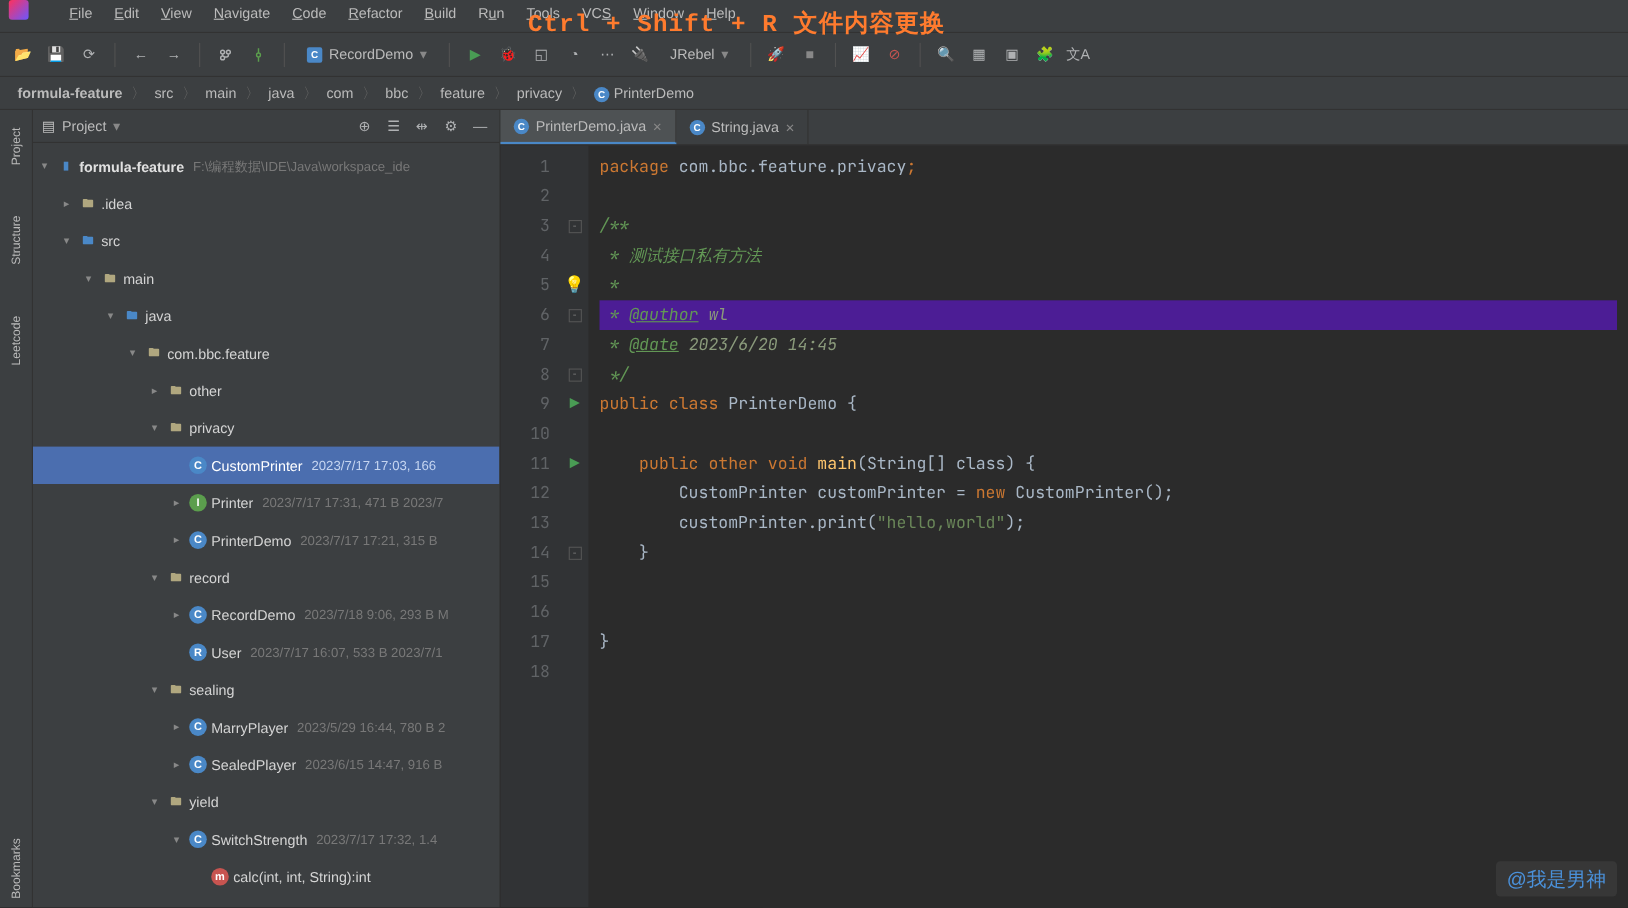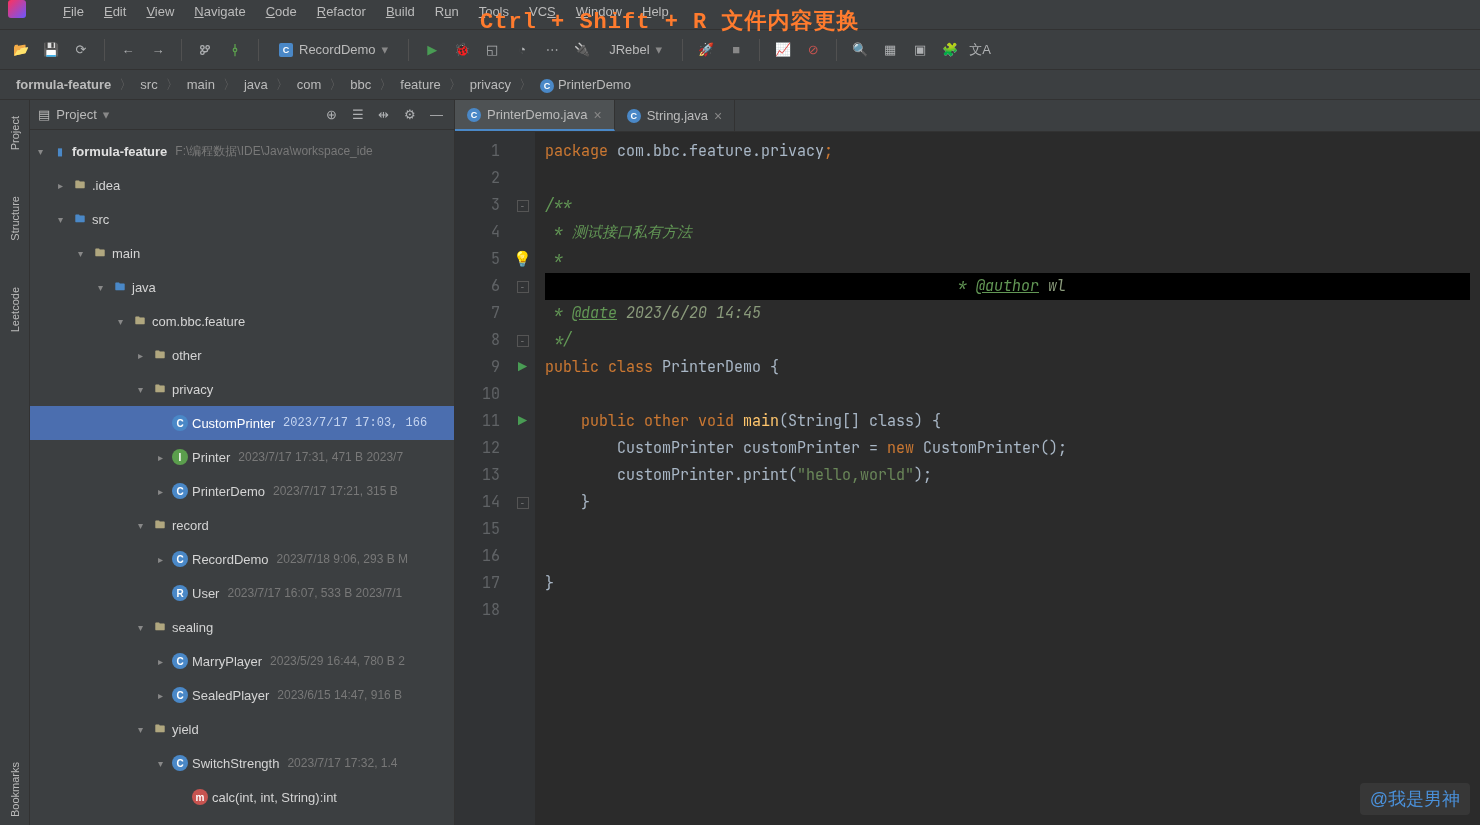--- a/index.html
+++ b/index.html
@@ -69,7 +69,7 @@
 
 .code { flex: 1; padding: 6px 10px; position: relative; }
 .code .line { height: 27px; white-space: pre; }
-.code .line.caret-line { background: #000000; text-align: center; }
+.code .line.caret-line { background: #4c1d95; }
 .kw { color: #cc7832; }
 .ident { color: #a9b7c6; }
 .type { color: #a9b7c6; }

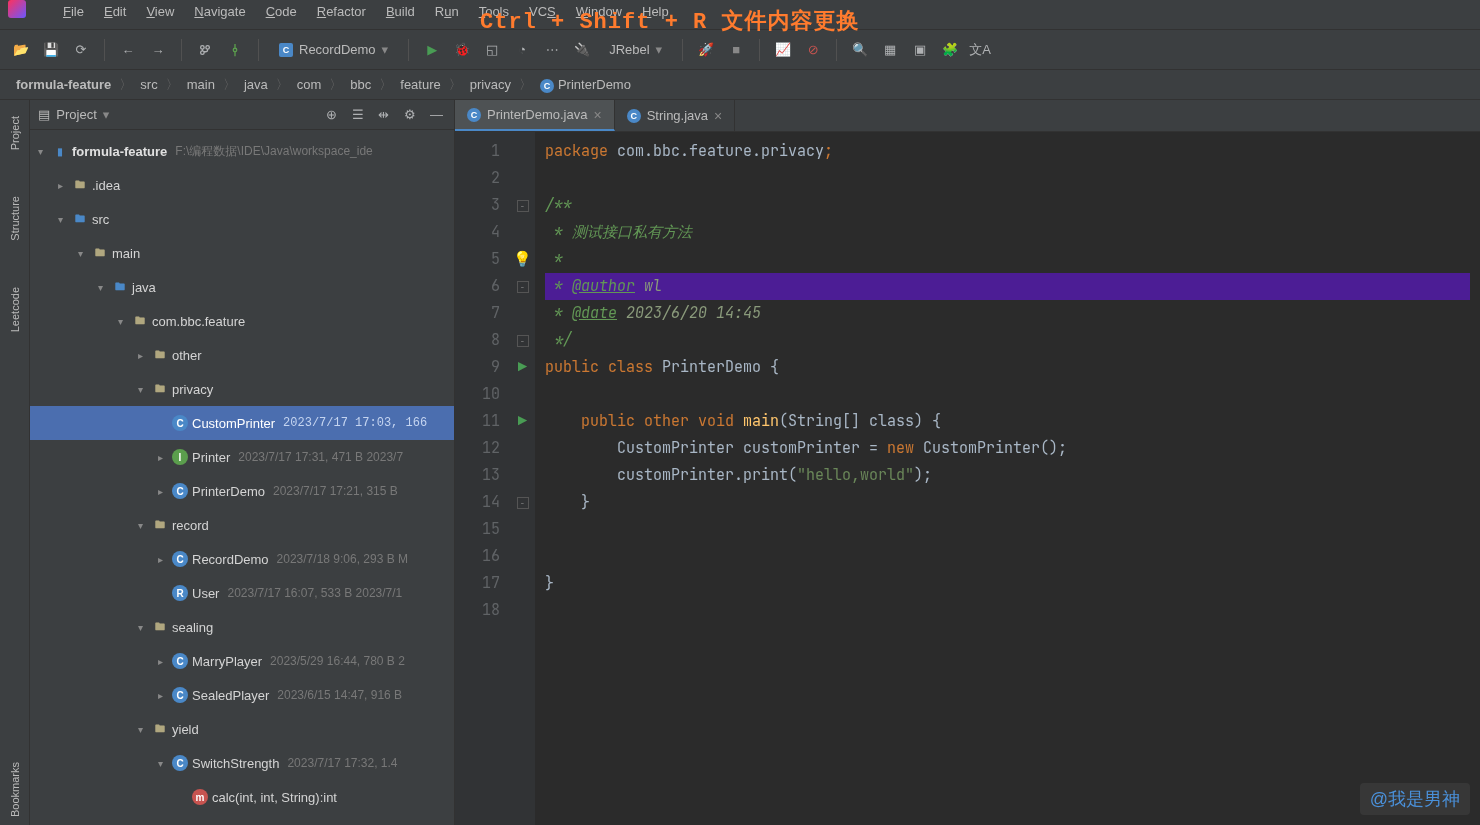--- a/index.html
+++ b/index.html
@@ -46,7 +46,7 @@
 .tree-row .r-icon { background: #4a88c7; color: #fff; border-radius: 50%; }
 .tree-row .m-icon { background: #c75450; color: #fff; border-radius: 50%; }
 .tree-row .meta { color: #787878; font-size: 12px; margin-left: 4px; }
-.tree-row.selected .meta { color: #c4d4f0; font-family: Liberation Mono, monospace; }
+.tree-row.selected .meta { color: #c4d4f0; }
 .tree-row .name { color: #d4d4d4; }
 .tree-row.selected .name { color: #fff; }
 .tree-row .bold { font-weight: bold; color: #e0e0e0; }

